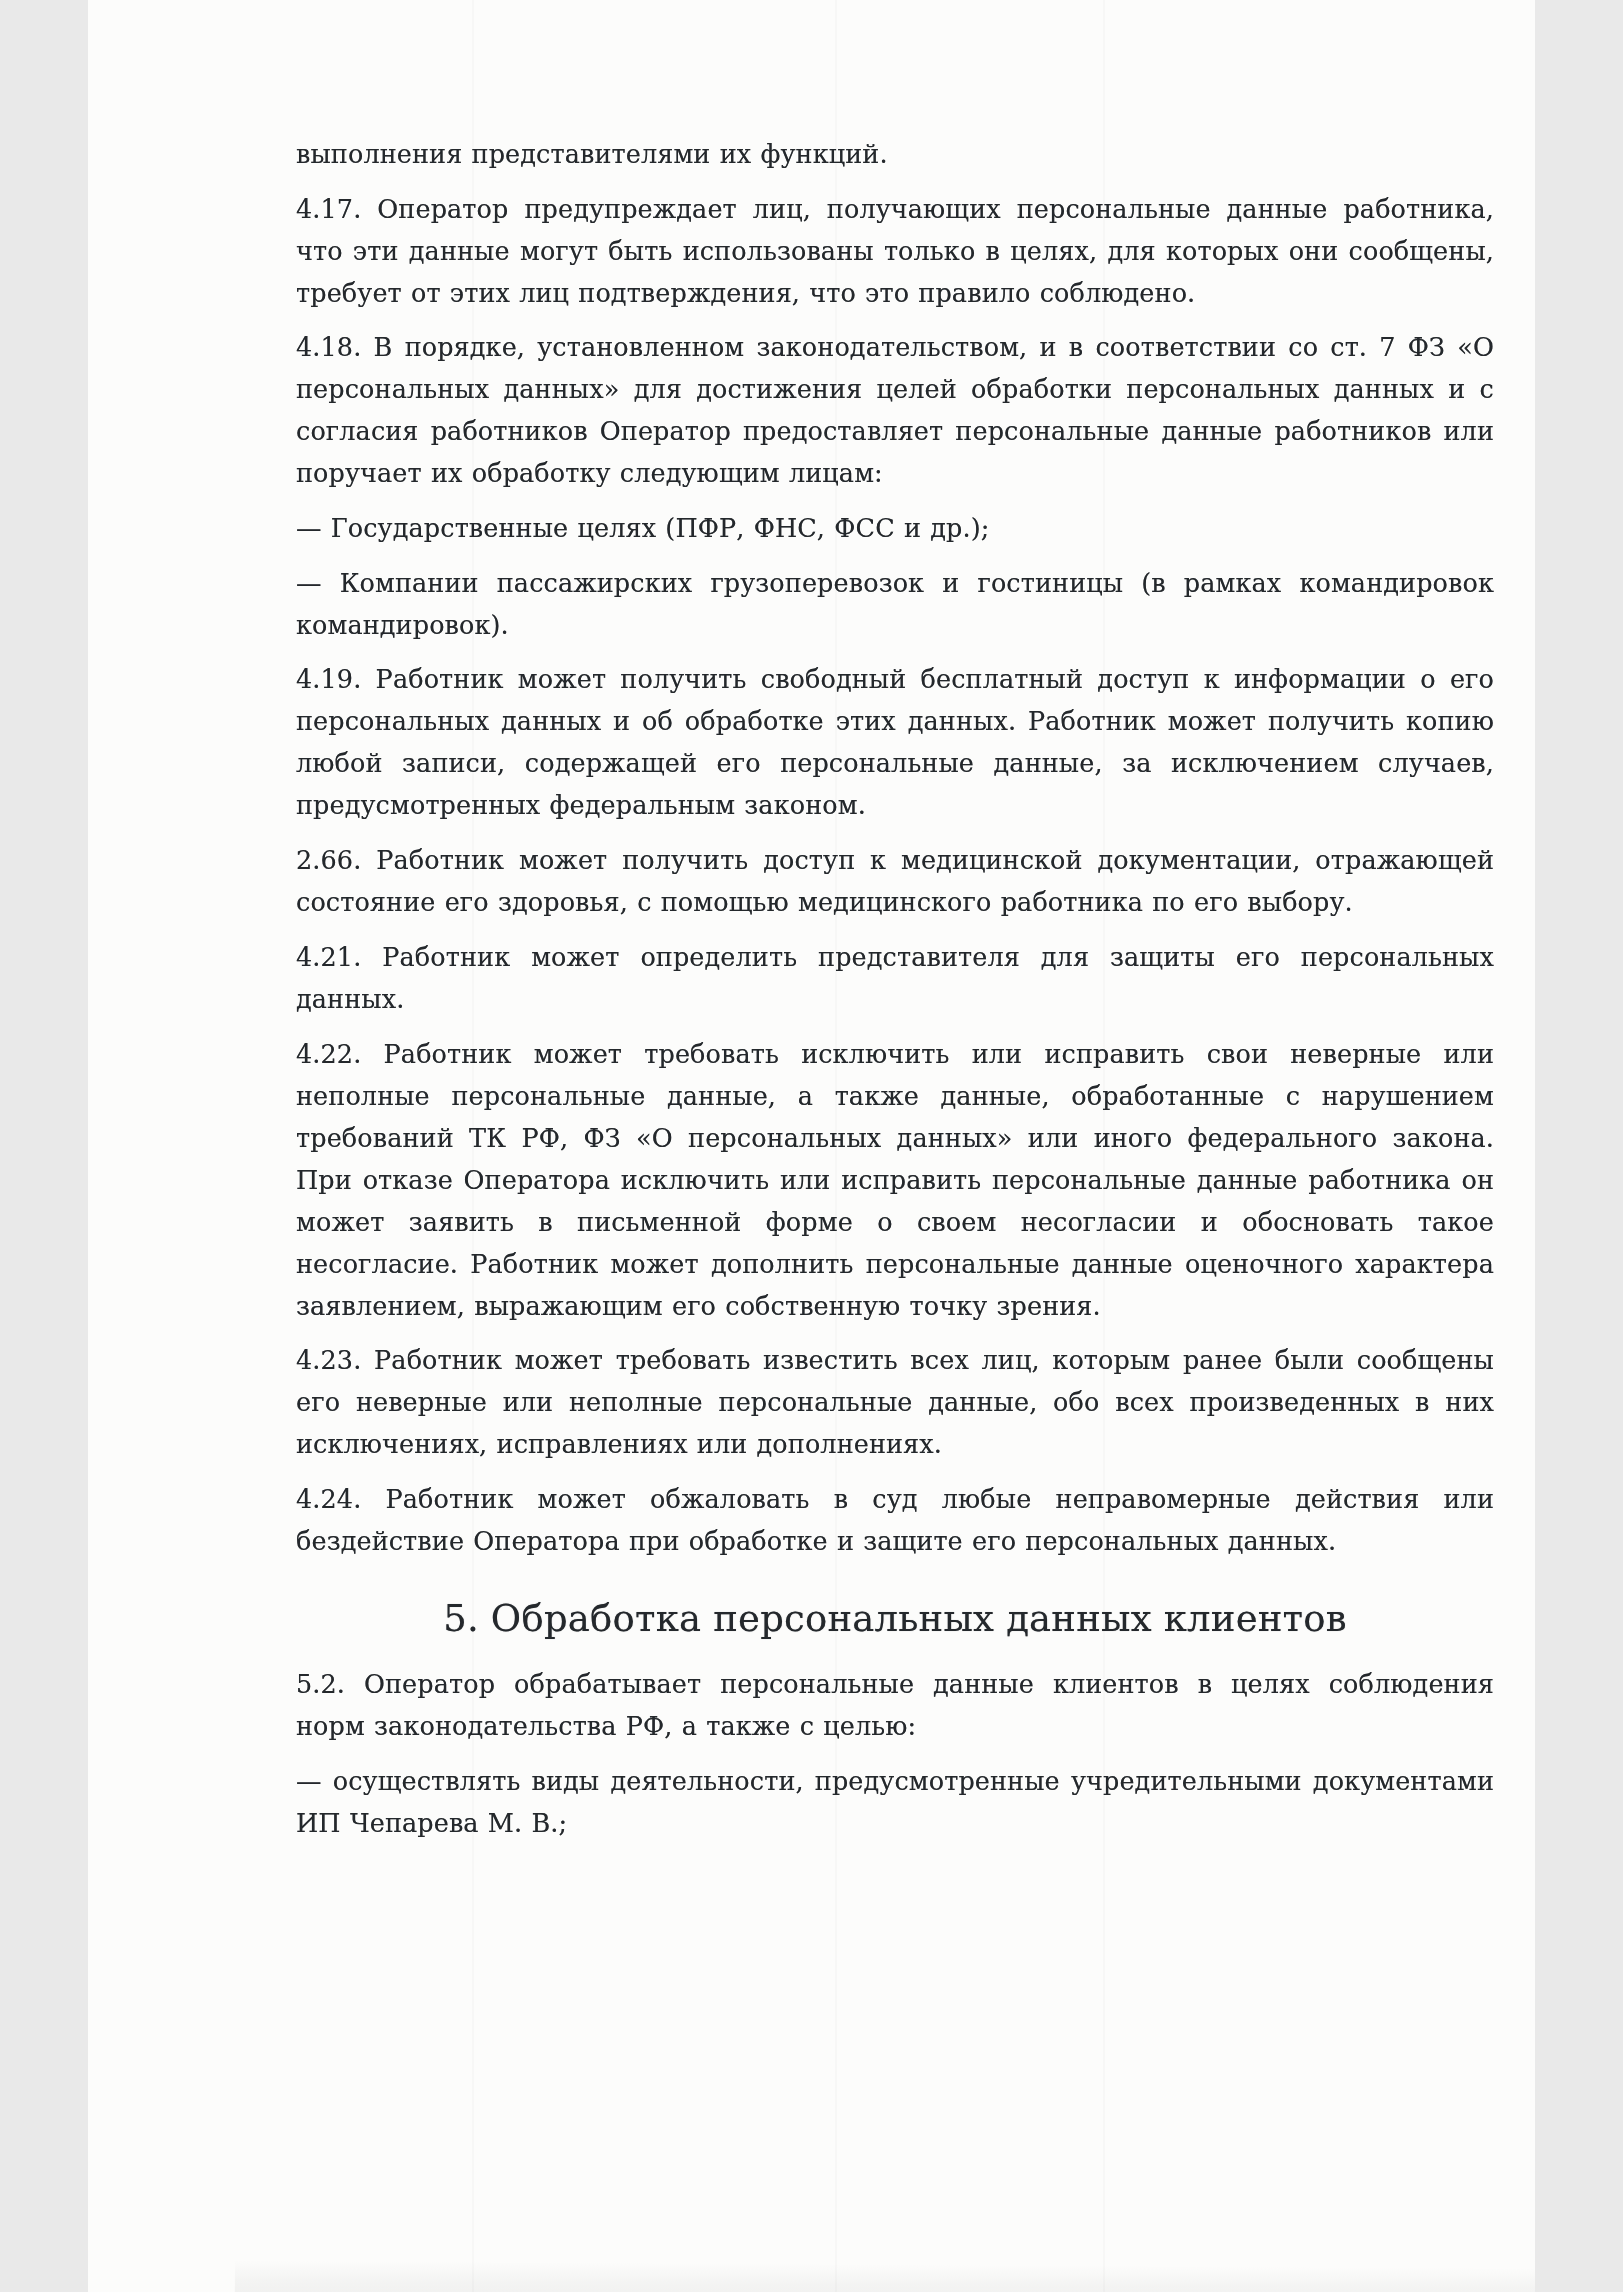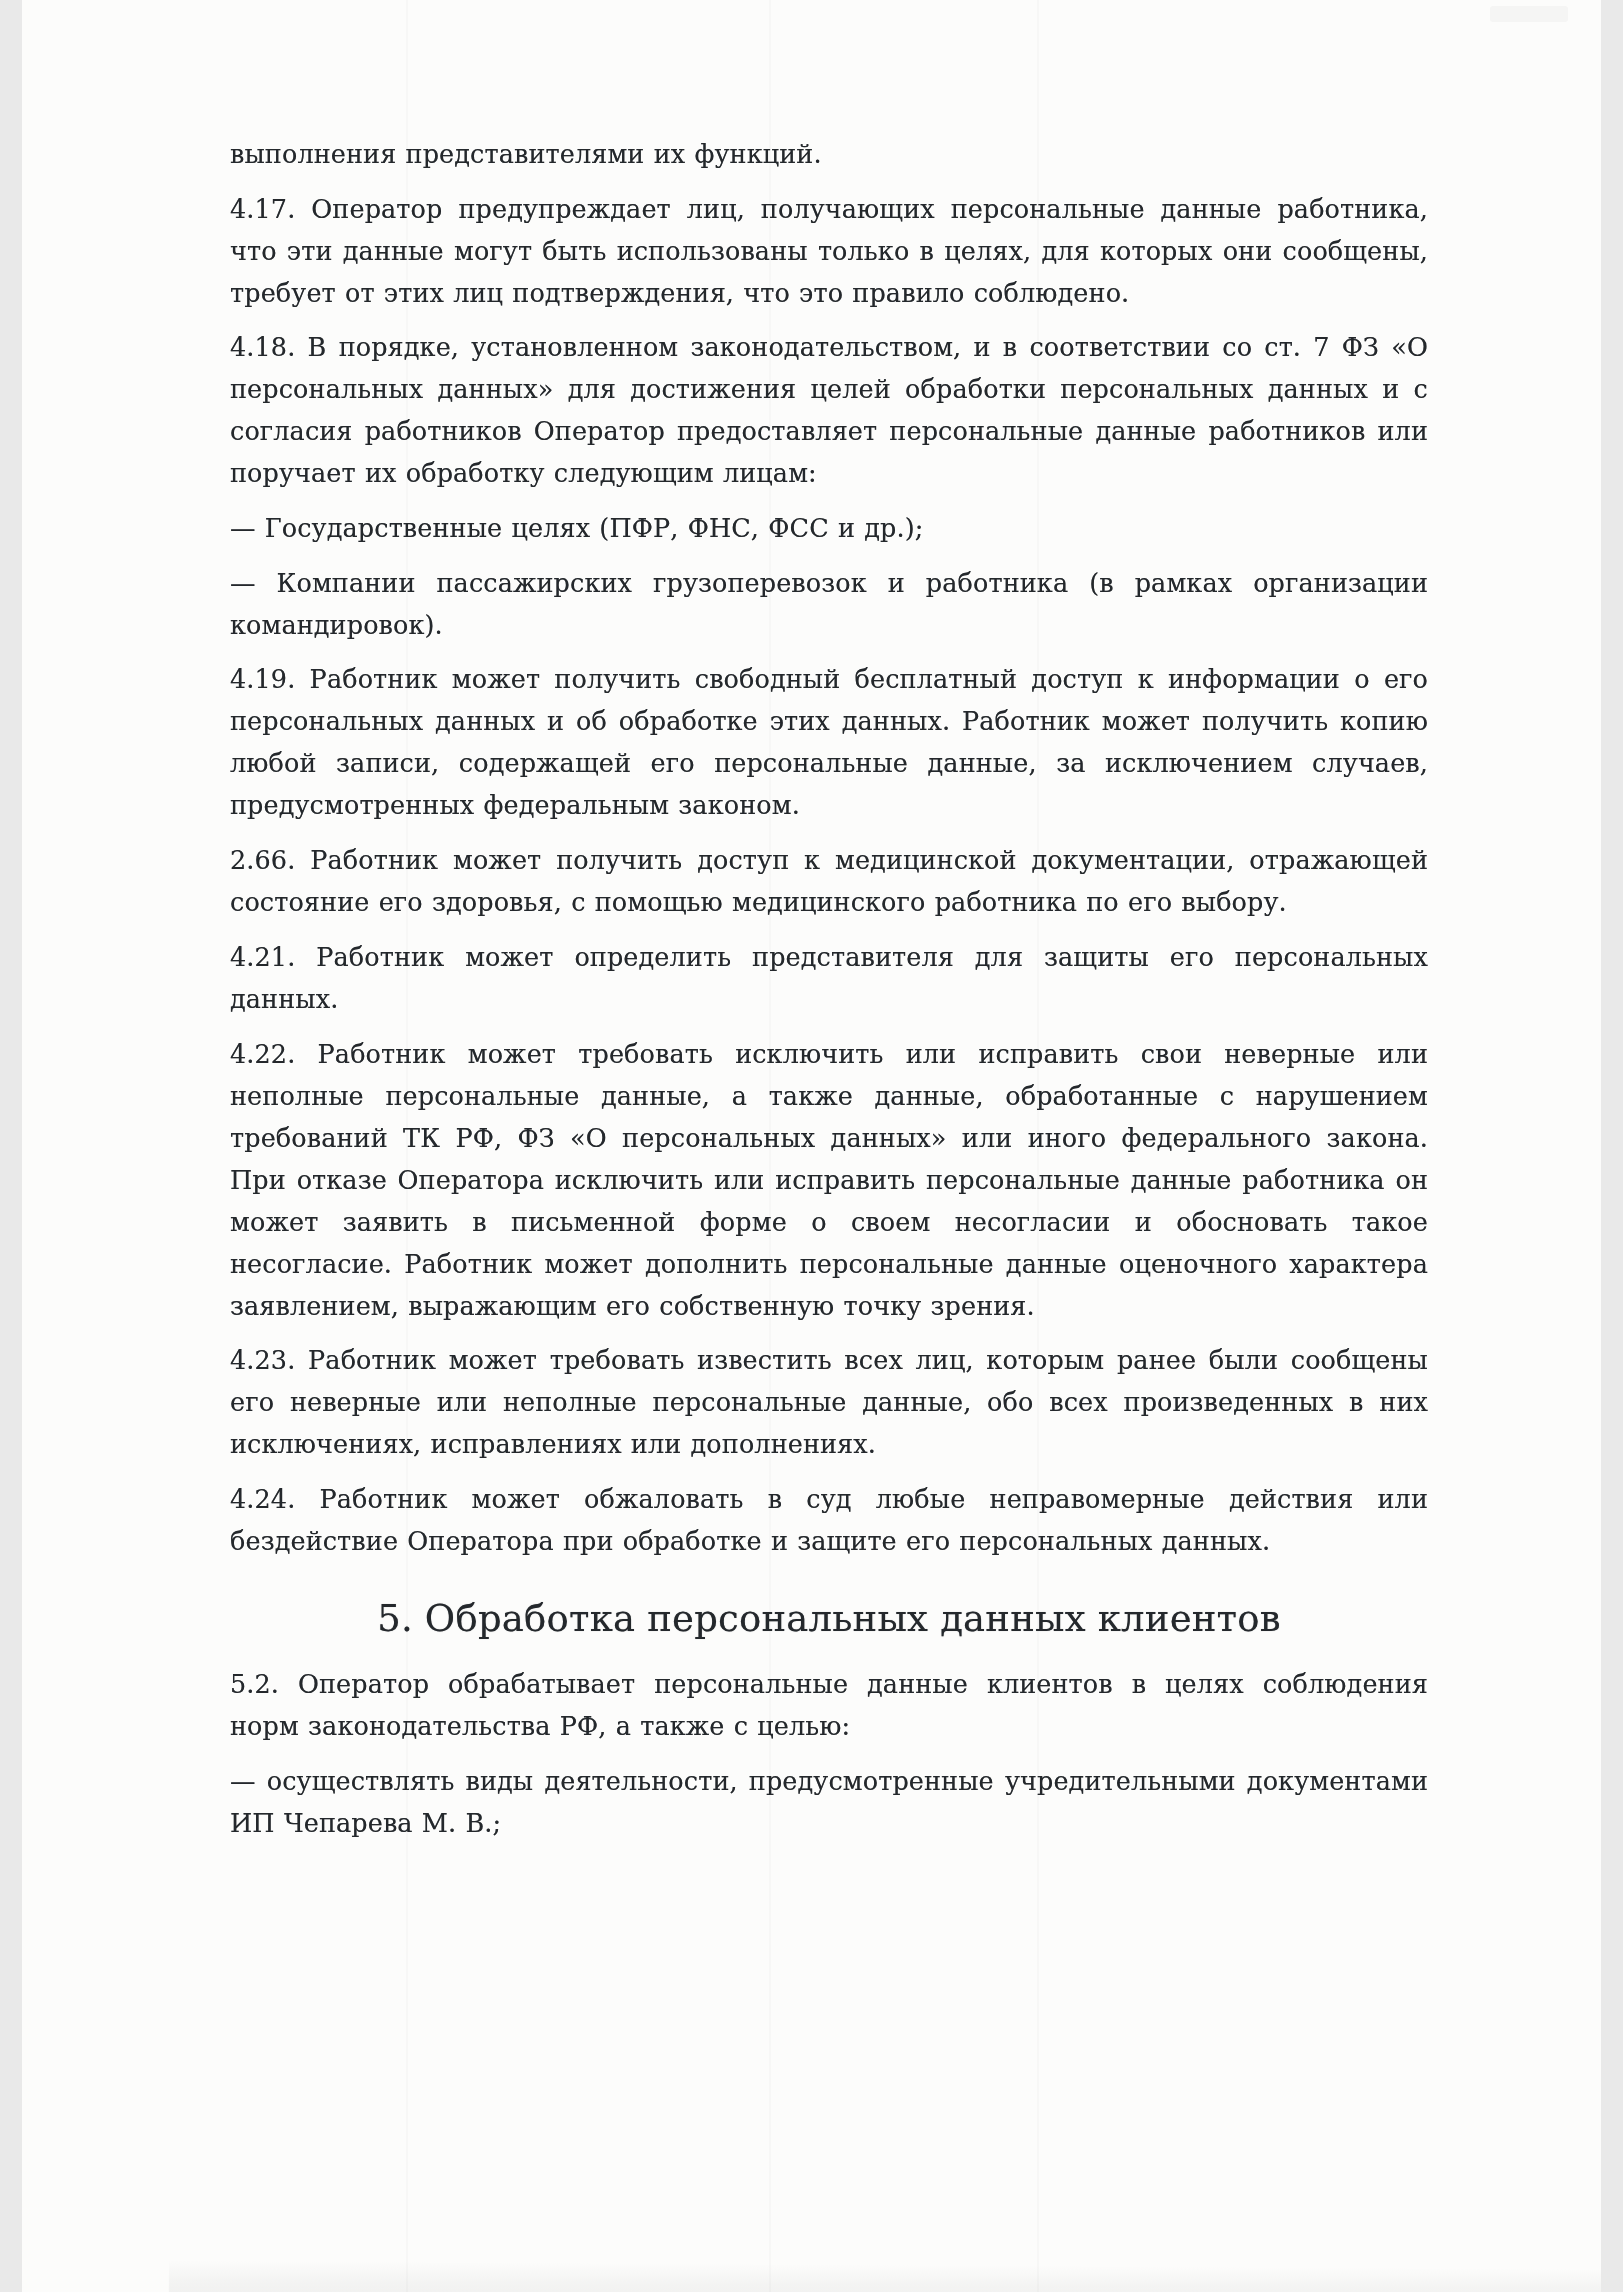--- a/index.html
+++ b/index.html
@@ -9,7 +9,7 @@
   html,body{margin:0;padding:0;background:#e9e9e9;}
   .page{
     position:relative;
-    width:1579px;height:2293px;
+    width:1447px;height:2293px;
     margin:0 auto;
     background:var(--paper);
     overflow:hidden;

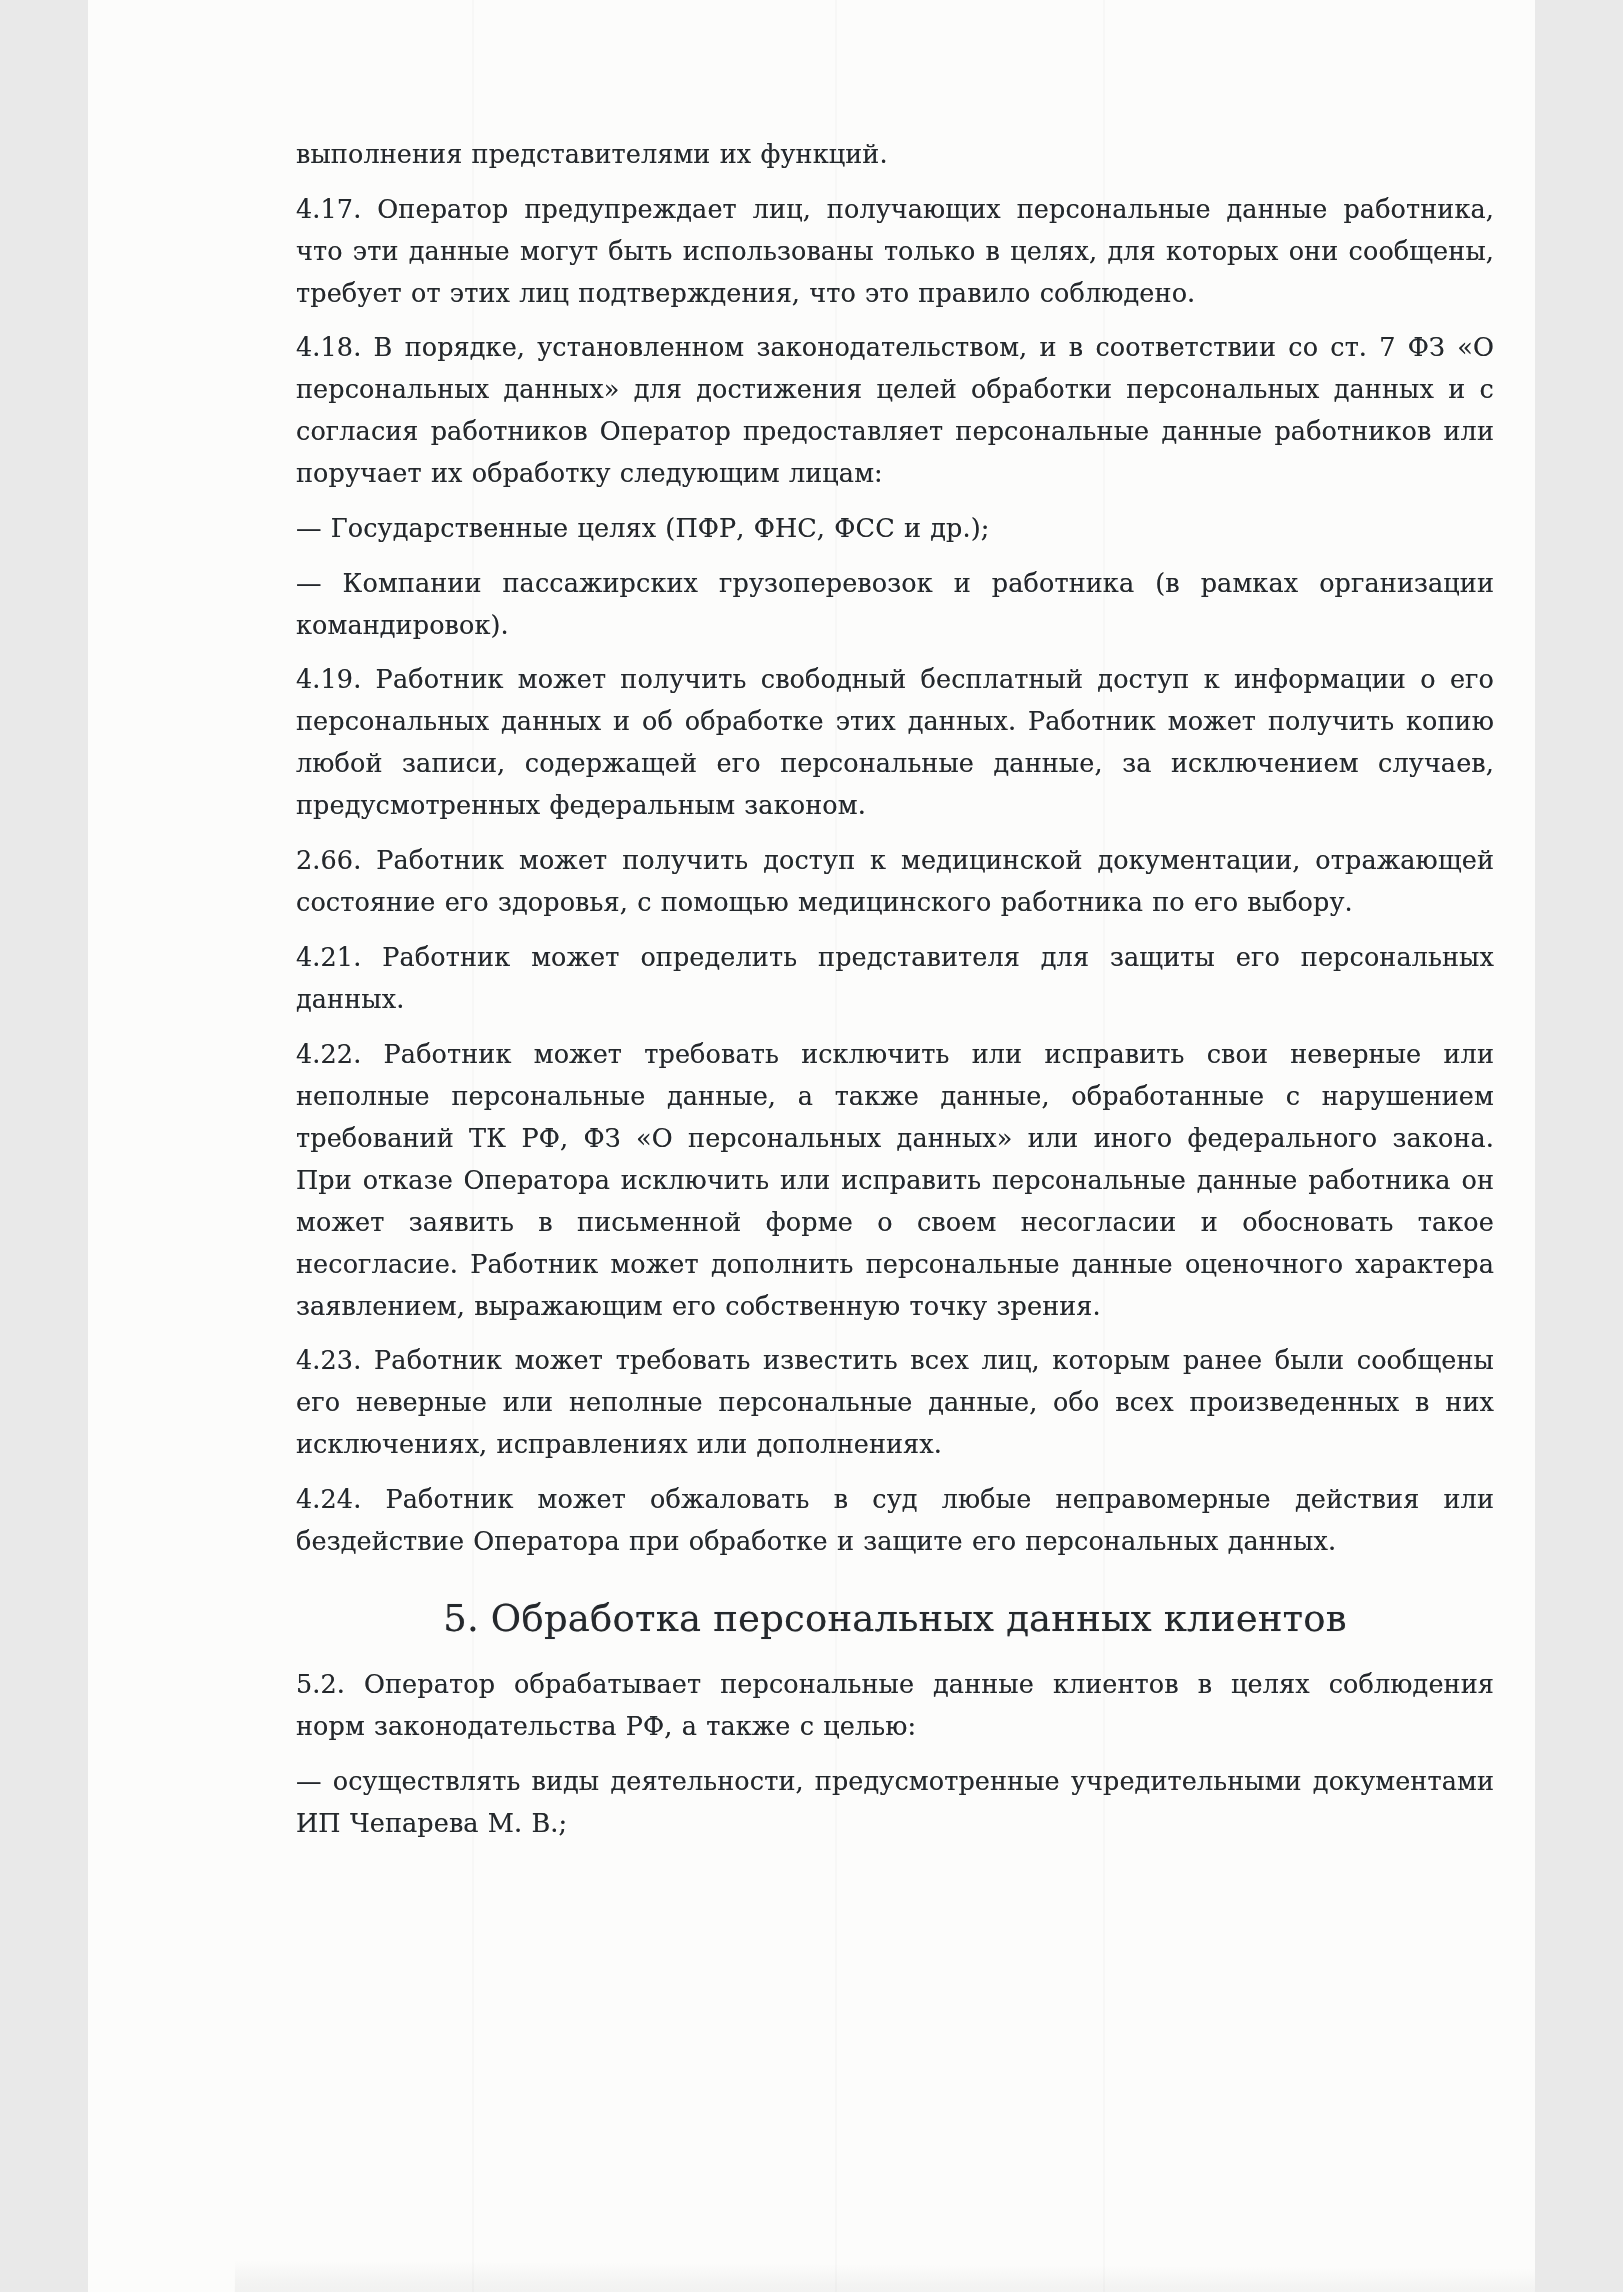--- a/index.html
+++ b/index.html
@@ -89,7 +89,7 @@
       <p class="para">4.17. Оператор предупреждает лиц, получающих персональные данные работника, что эти данные могут быть использованы только в целях, для которых они сообщены, требует от этих лиц подтверждения, что это правило соблюдено.</p>
       <p class="para">4.18. В порядке, установленном законодательством, и в соответствии со ст. 7 ФЗ «О персональных данных» для достижения целей обработки персональных данных и с согласия работников Оператор предоставляет персональные данные работников или поручает их обработку следующим лицам:</p>
       <p class="para">— Государственные целях (ПФР, ФНС, ФСС и др.);</p>
-      <p class="para">— Компании пассажирских грузоперевозок и работника (в рамках организации командировок).</p>
+      <p class="para">— Компании пассажирских грузоперевозок и гостиницы (в рамках командировок командировок).</p>
       <p class="para">4.19. Работник может получить свободный бесплатный доступ к информации о его персональных данных и об обработке этих данных. Работник может получить копию любой записи, содержащей его персональные данные, за исключением случаев, предусмотренных федеральным законом.</p>
       <p class="para">2.66. Работник может получить доступ к медицинской документации, отражающей состояние его здоровья, с помощью медицинского работника по его выбору.</p>
       <p class="para">4.21. Работник может определить представителя для защиты его персональных данных.</p>

